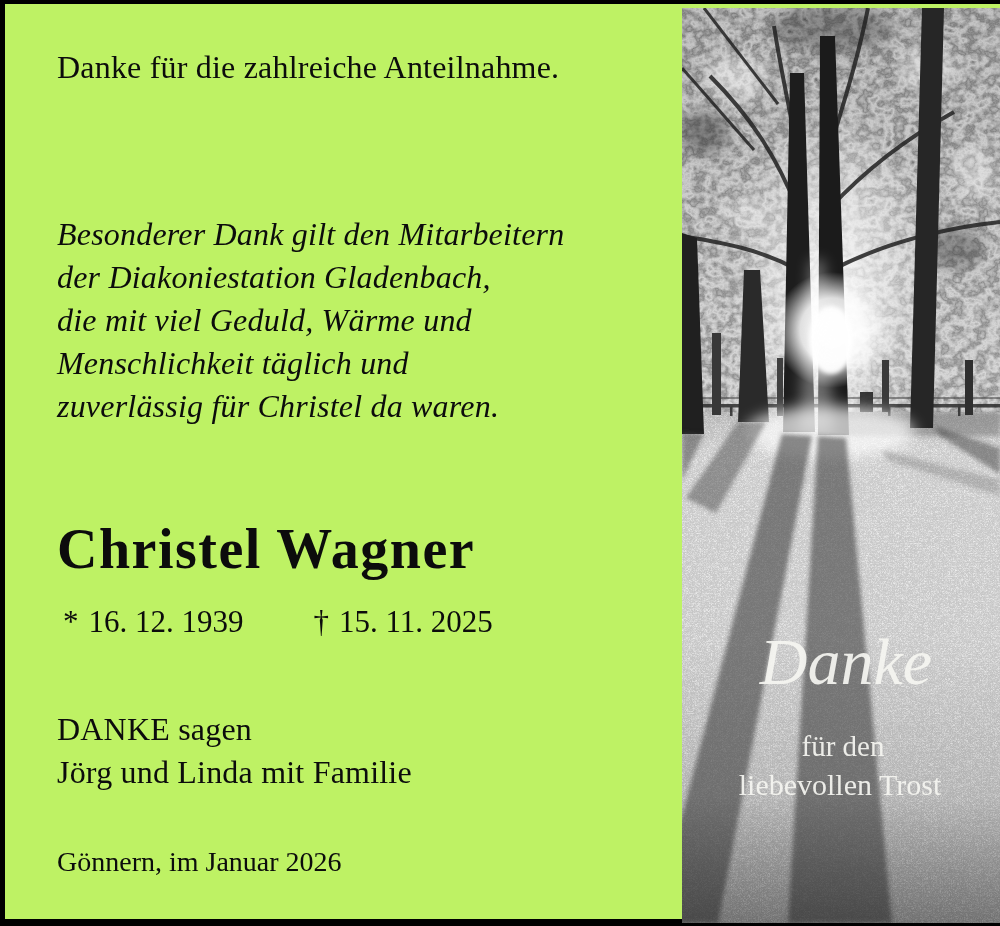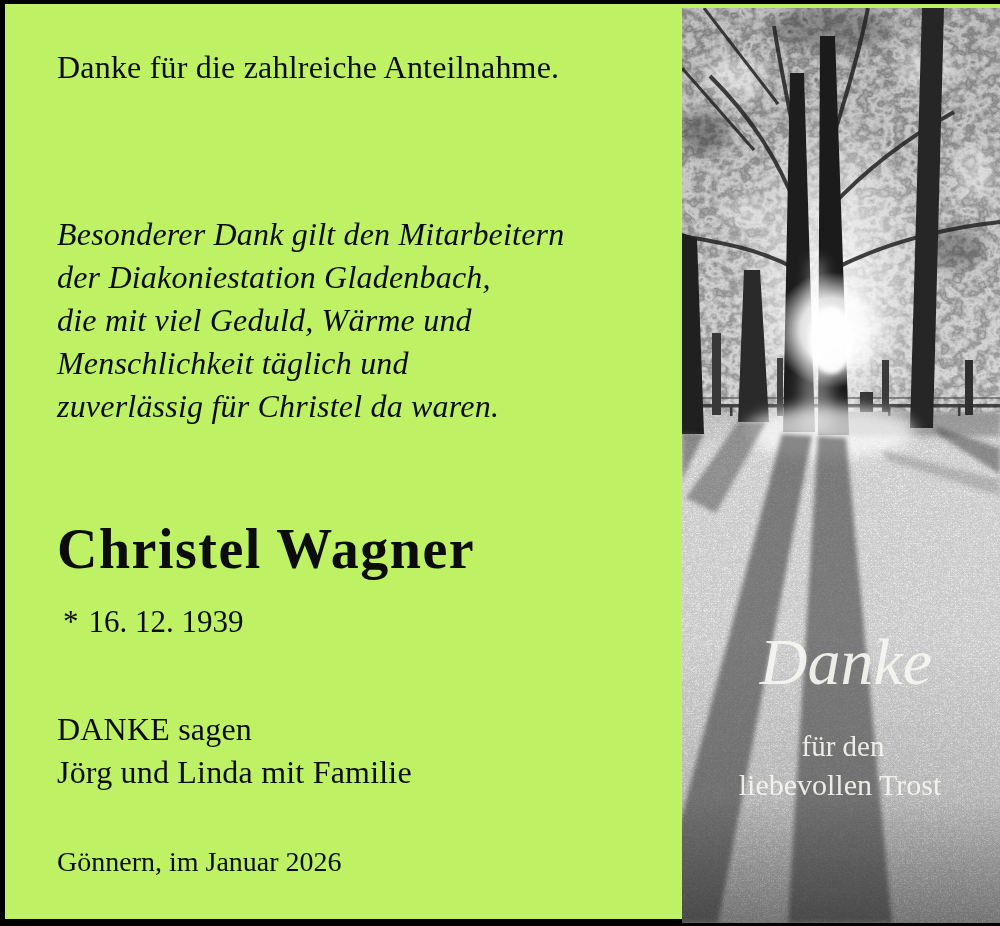--- a/index.html
+++ b/index.html
@@ -83,6 +83,9 @@
     <div class="dates">
       <span class="date">
         <span class="sym sym-birth">*</span><span>16. 12. 1939</span>
+      </span>
+      <span class="date">
+        <span class="sym sym-death">†</span><span>15. 11. 2025</span>
       </span>
     </div>
 

